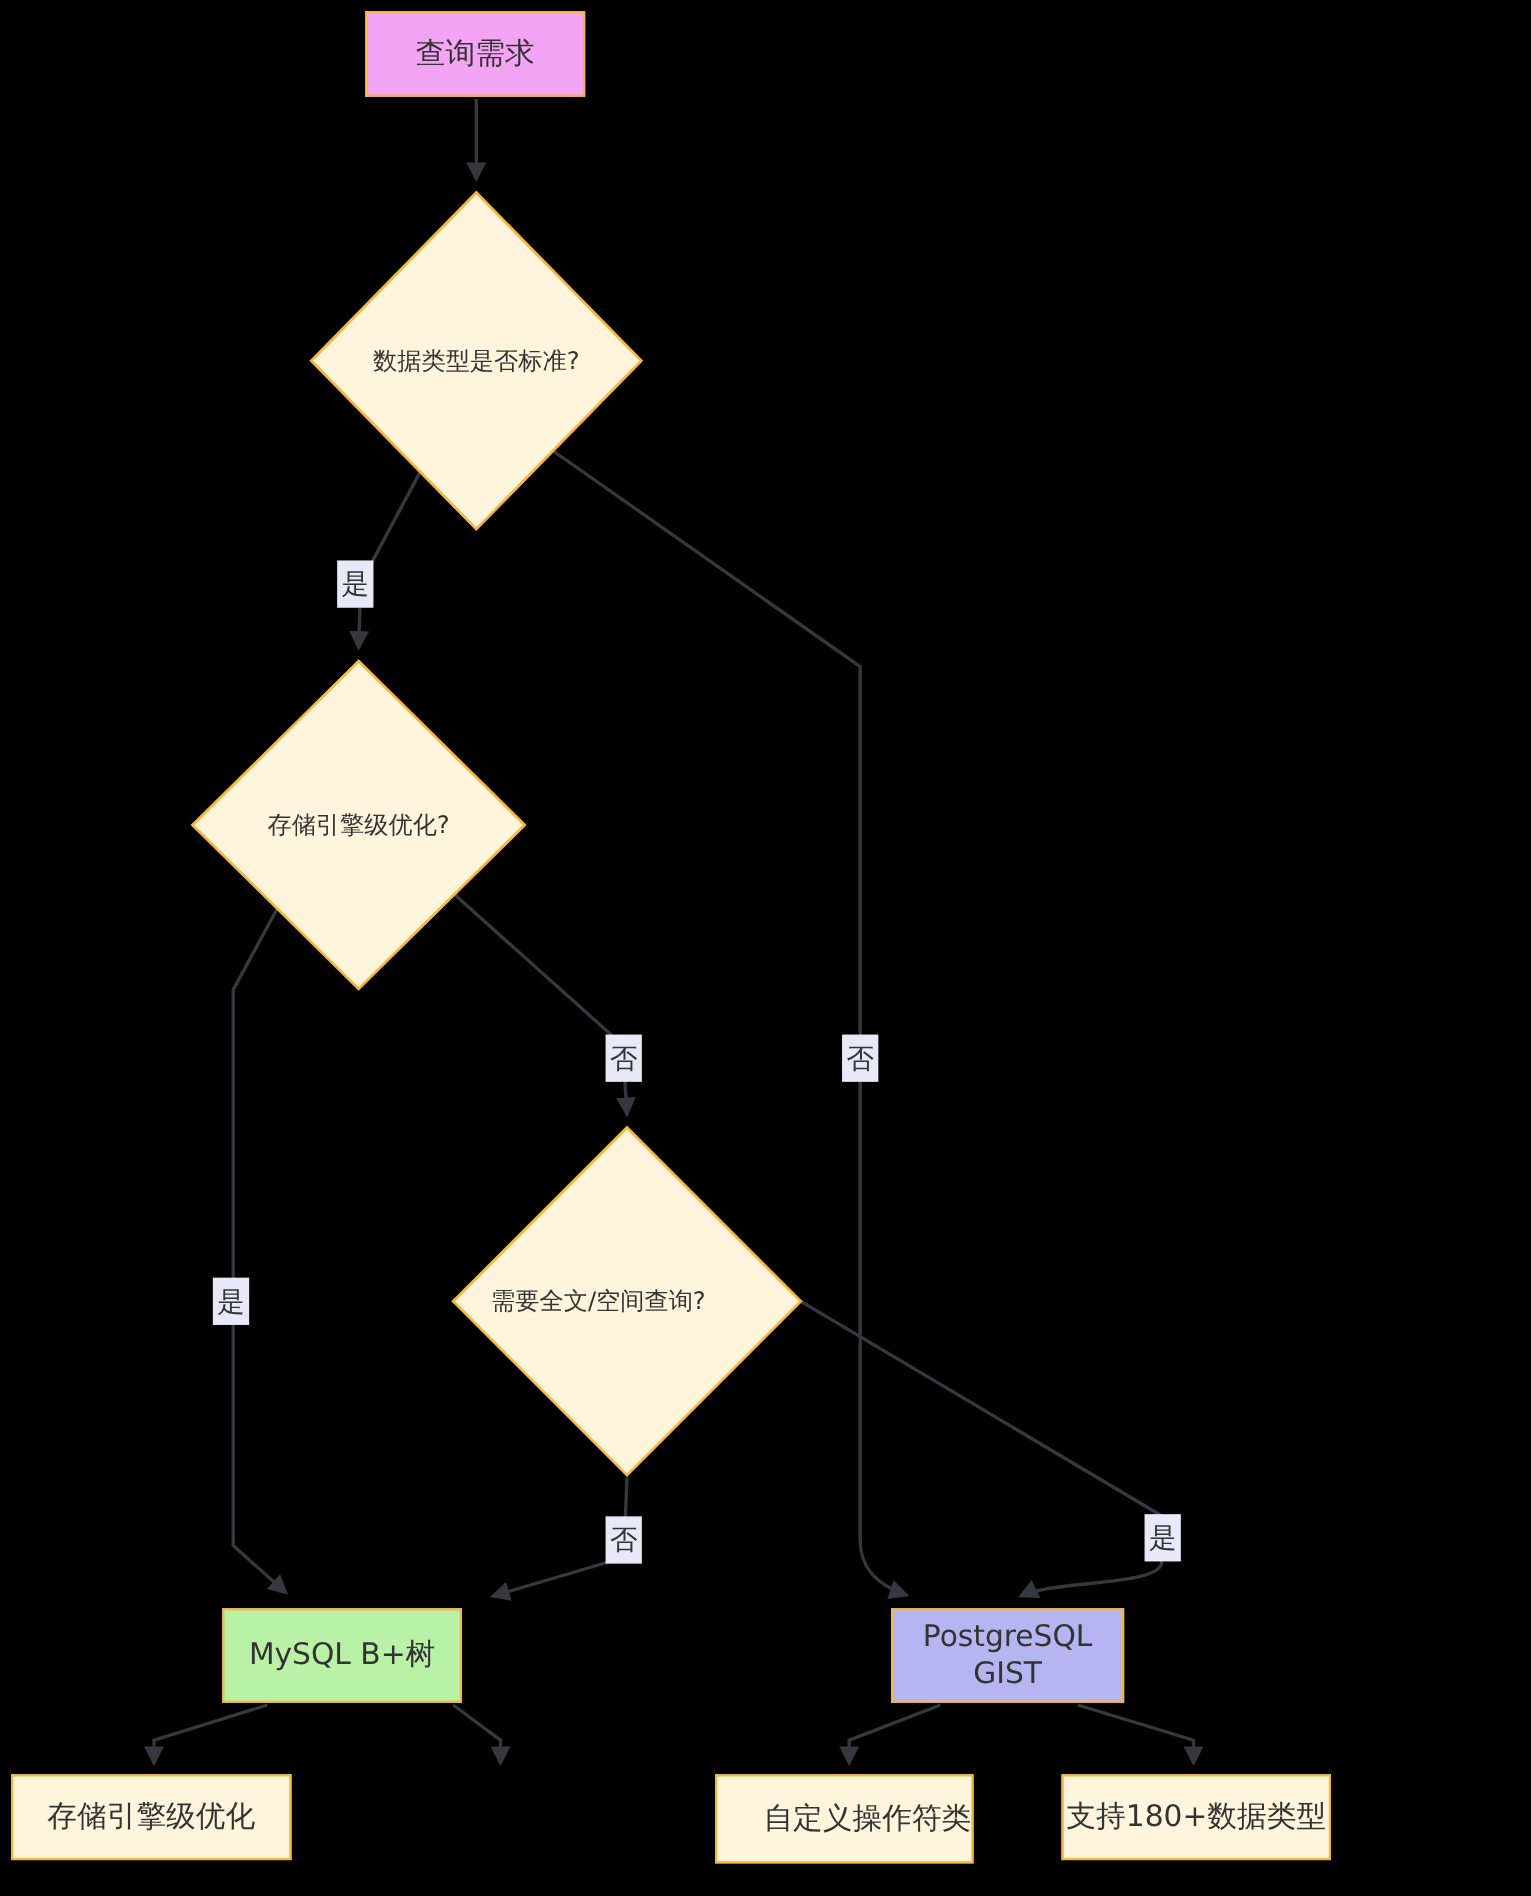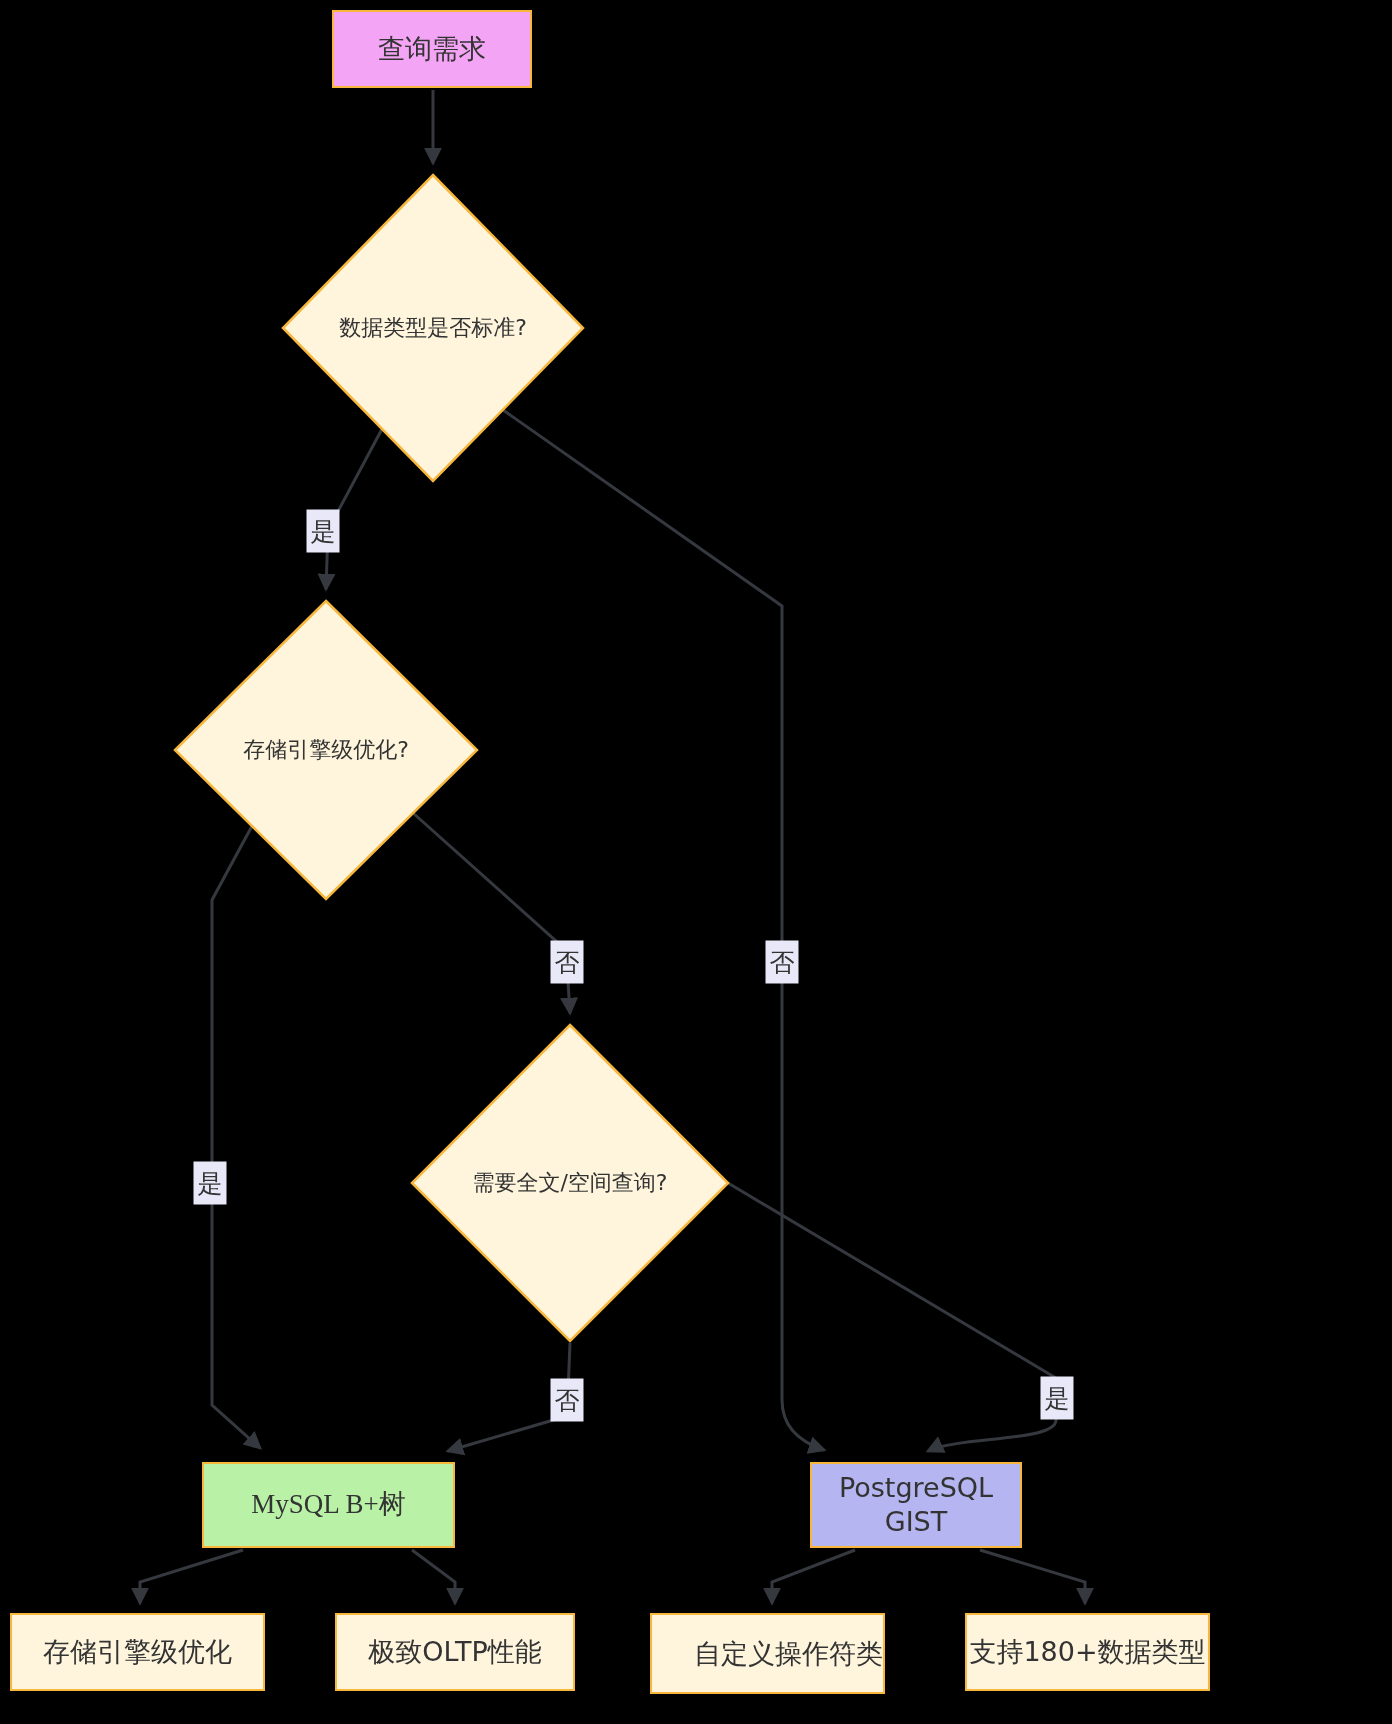--- a/index.html
+++ b/index.html
@@ -68,7 +68,7 @@
 
   <div class="diamond-label" style="left:433px;top:328px;">数据类型是否标准?</div>
   <div class="diamond-label" style="left:326px;top:750px;">存储引擎级优化?</div>
-  <div class="diamond-label" style="left:570px;top:1183px;">需要全文/空间查询?</div>
+  <div class="diamond-label" style="left:544px;top:1183px;">需要全文/空间查询?</div>
 
   <div class="node result-mysql" style="left:202px;top:1462px;width:253px;height:86px;font-family:Liberation Serif, serif;">
     <span>MySQL B+树</span>

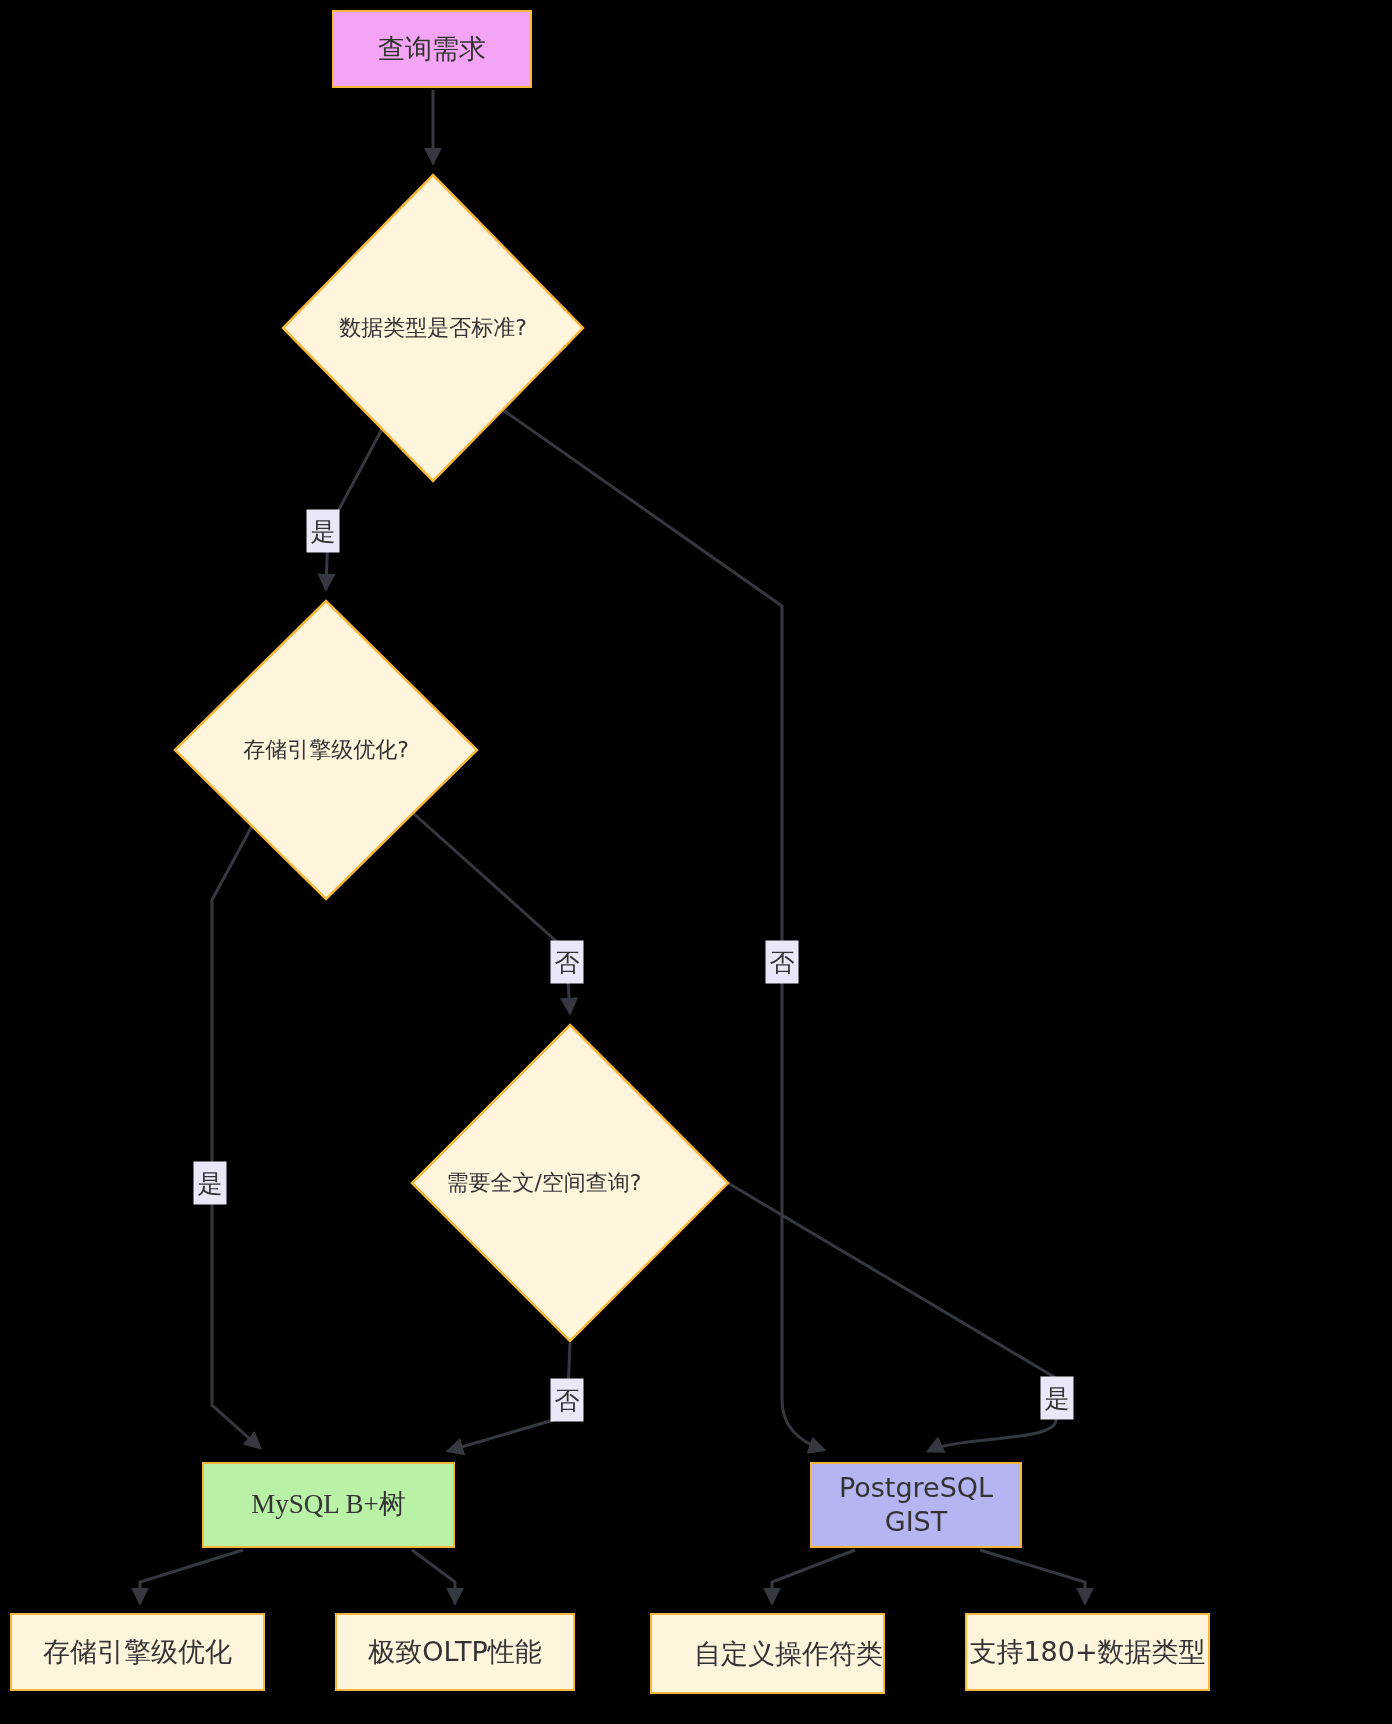--- a/index.html
+++ b/index.html
@@ -70,7 +70,7 @@
   <div class="diamond-label" style="left:326px;top:750px;">存储引擎级优化?</div>
   <div class="diamond-label" style="left:544px;top:1183px;">需要全文/空间查询?</div>
 
-  <div class="node result-mysql" style="left:202px;top:1462px;width:253px;height:86px;font-family:Liberation Serif, serif;">
+  <div class="node result-mysql" style="left:202px;top:1462px;width:218px;height:86px;">
     <span>MySQL B+树</span>
   </div>
   <div class="node result-pg" style="left:810px;top:1462px;width:212px;height:86px;">

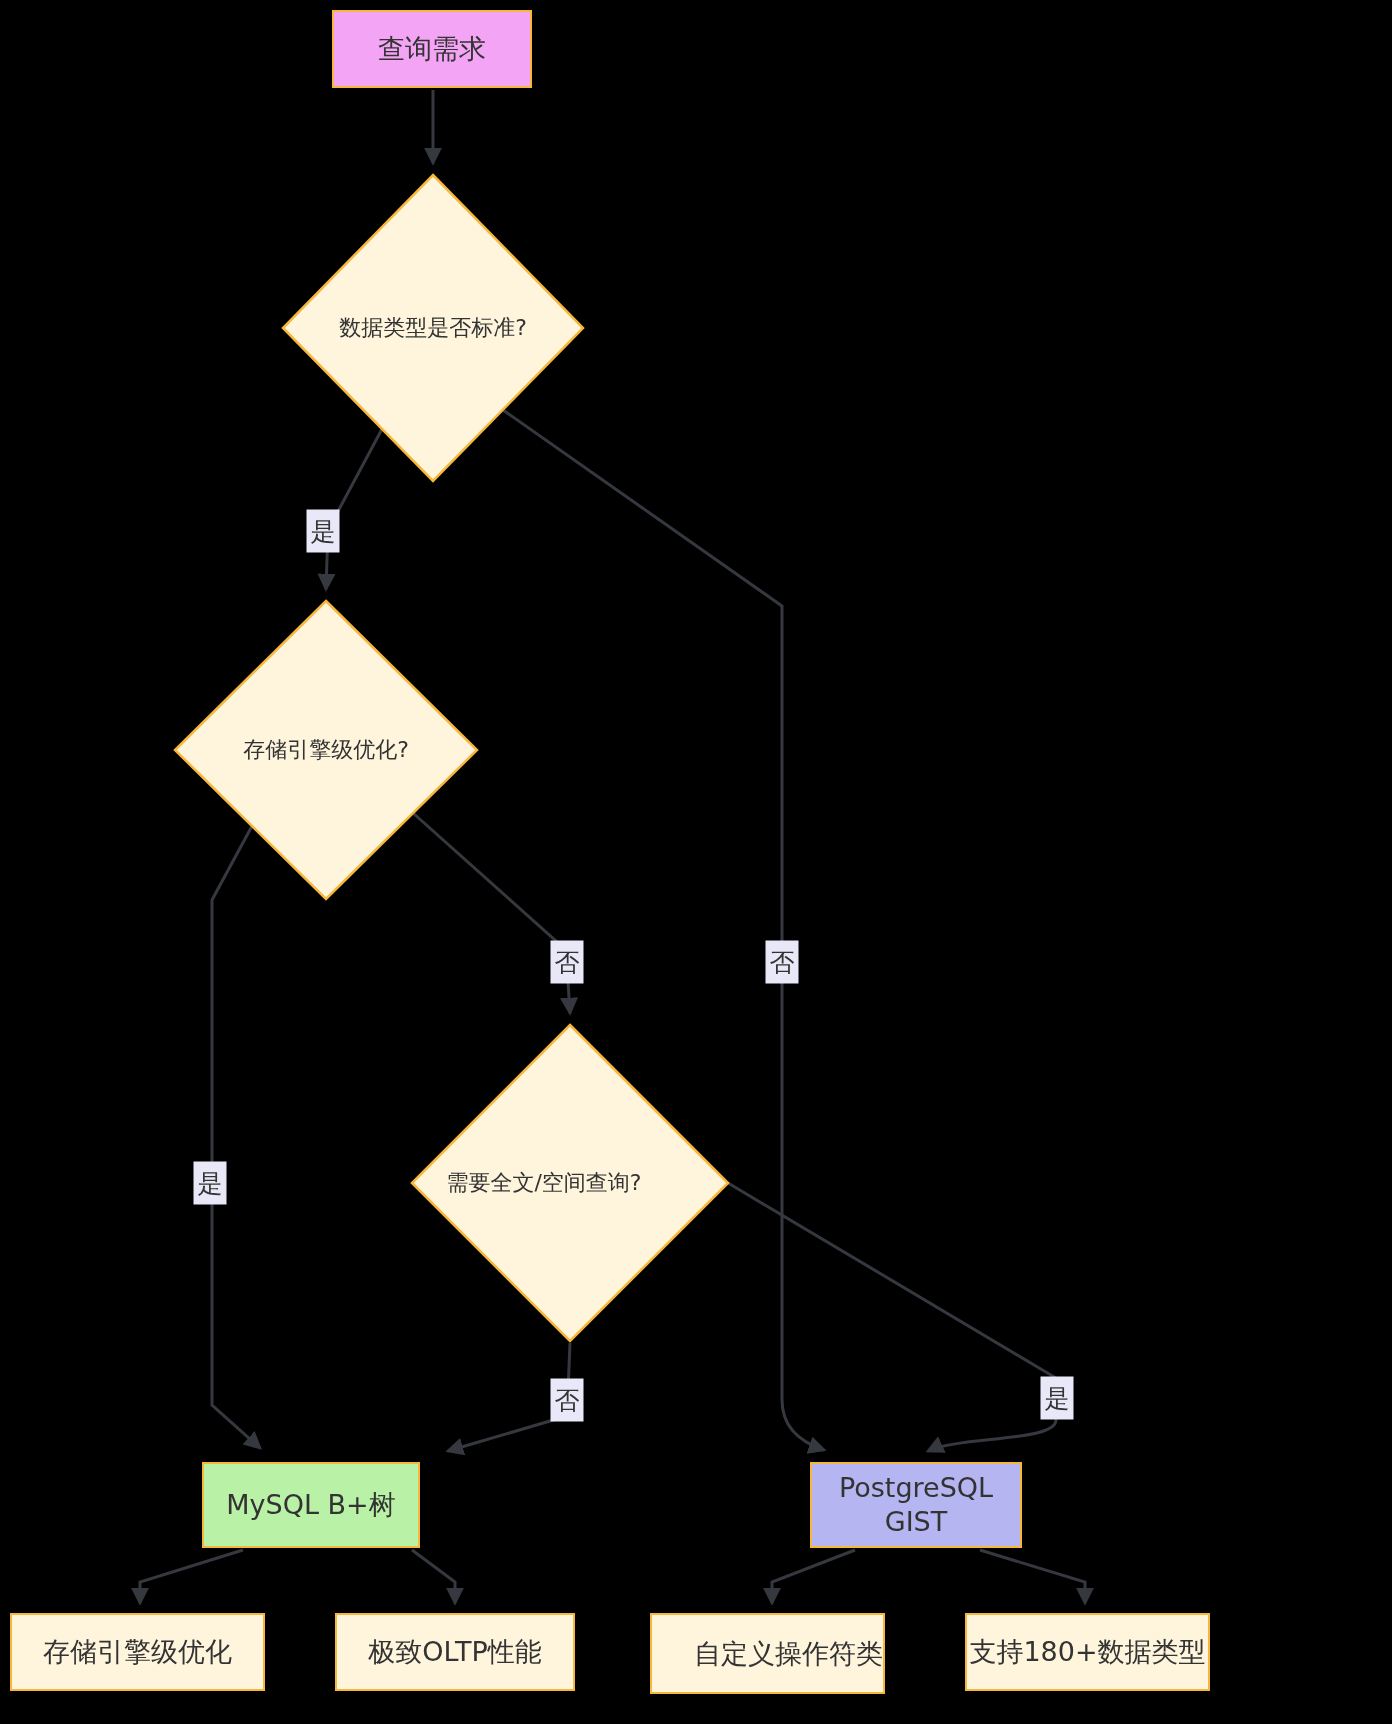--- a/index.html
+++ b/index.html
@@ -80,9 +80,6 @@
   <div class="node leaf" style="left:10px;top:1613px;width:255px;height:78px;text-align:center;">
     <span>存储引擎级优化</span>
   </div>
-  <div class="node leaf" style="left:335px;top:1613px;width:240px;height:78px;">
-    <span>极致OLTP性能</span>
-  </div>
   <div class="node leaf" style="left:650px;top:1613px;width:235px;height:81px;justify-content:flex-end;">
     <span>自定义操作符类</span>
   </div>

